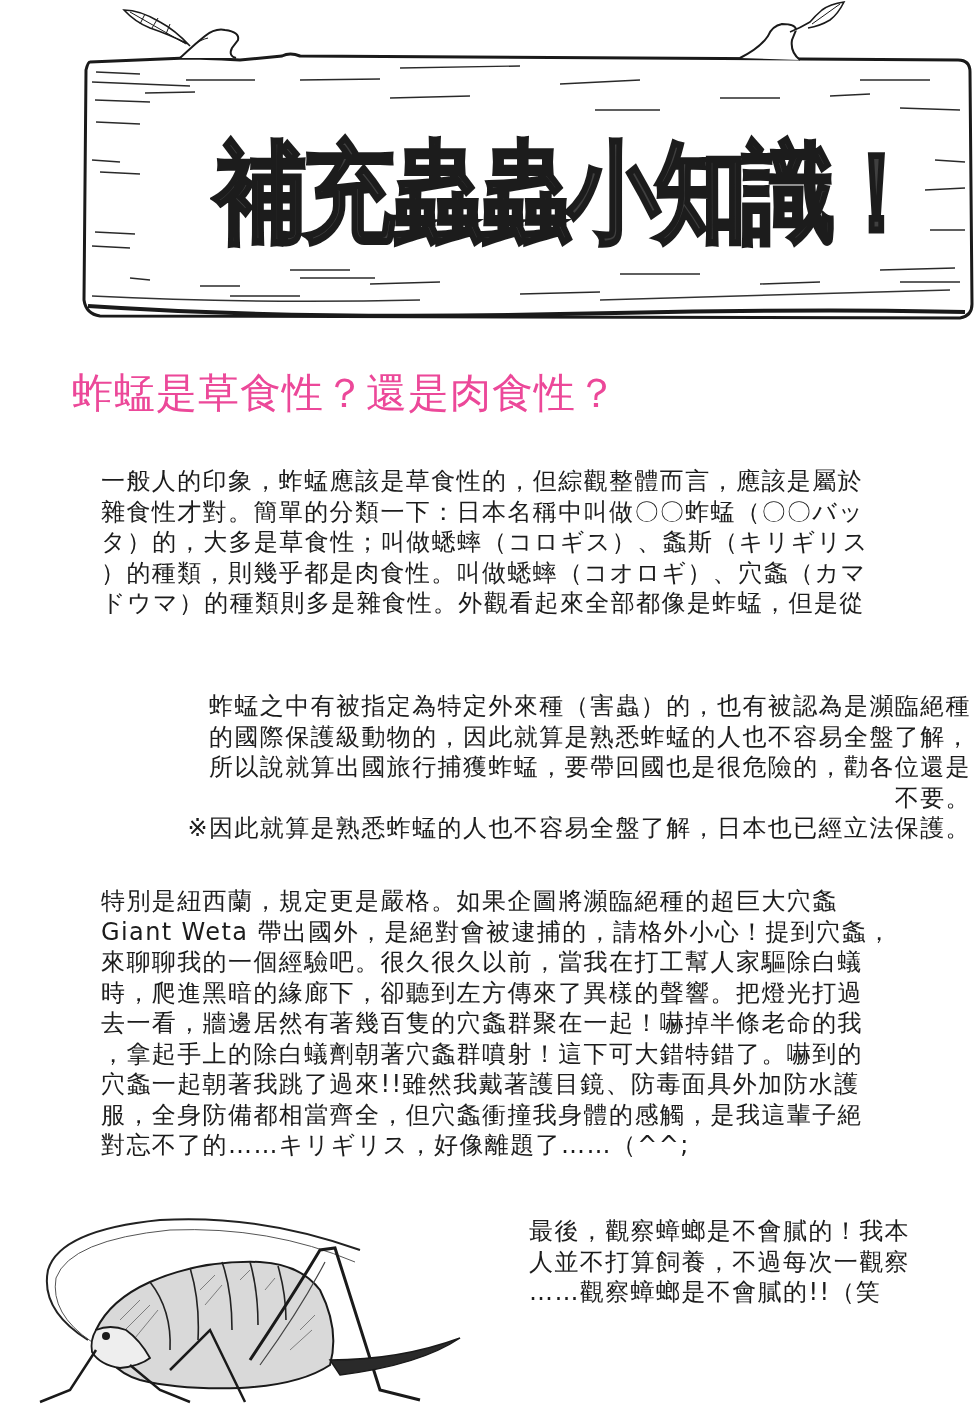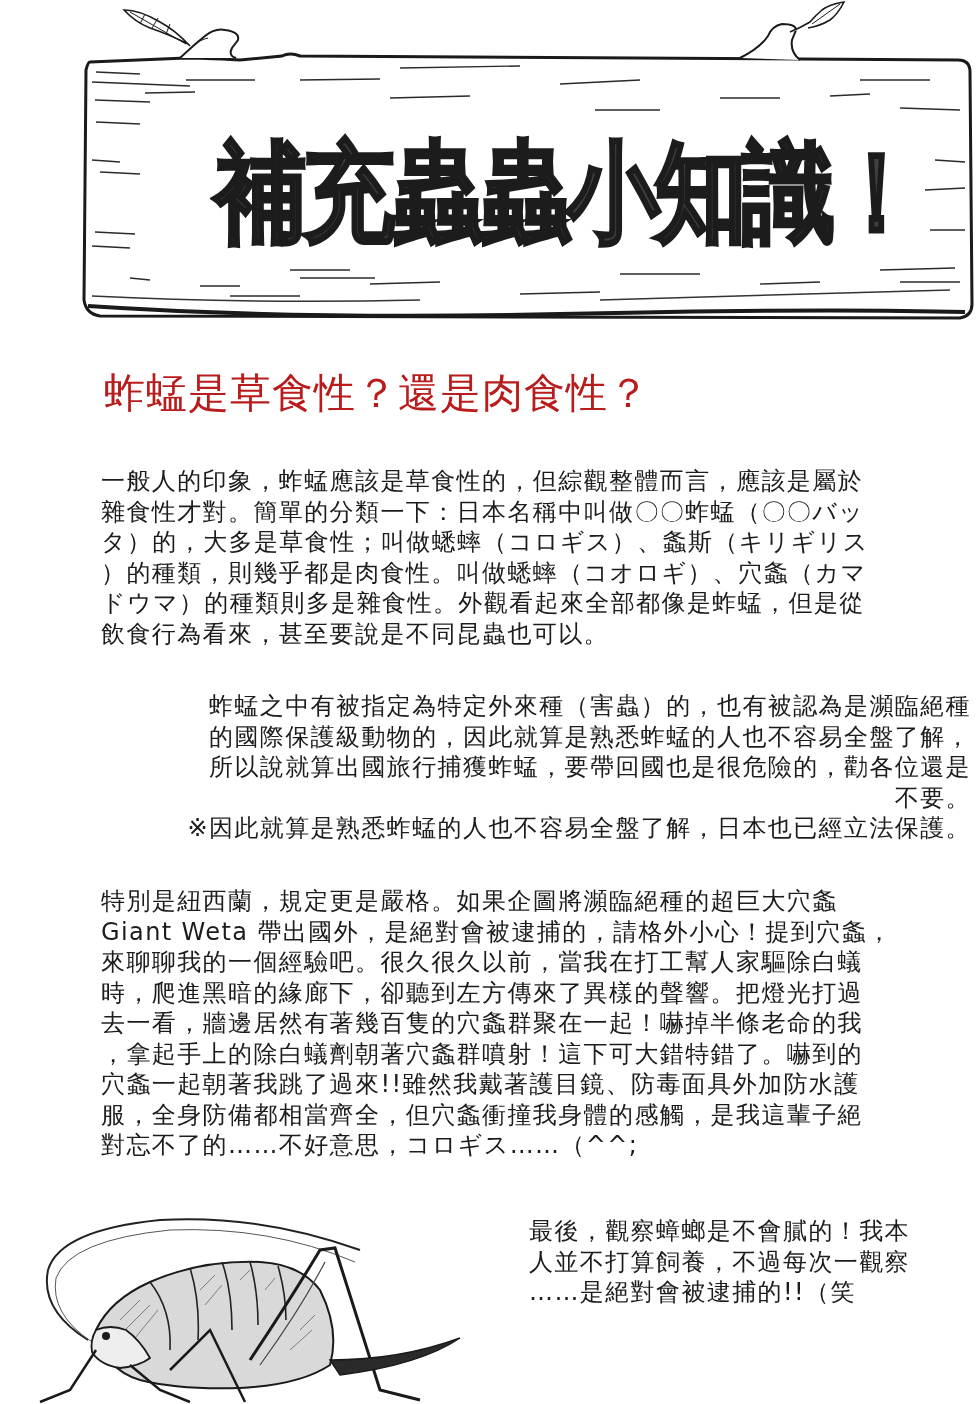--- a/index.html
+++ b/index.html
@@ -41,12 +41,12 @@
     }
     .headline {
       position: absolute;
-      left: 104px;
+      left: 72px;
       top: 366px;
       font-size: 41px;
       font-weight: normal;
       letter-spacing: 1px;
-      color: #b91c1c;
+      color: #ec4899;
       white-space: nowrap;
       margin: 0;
     }

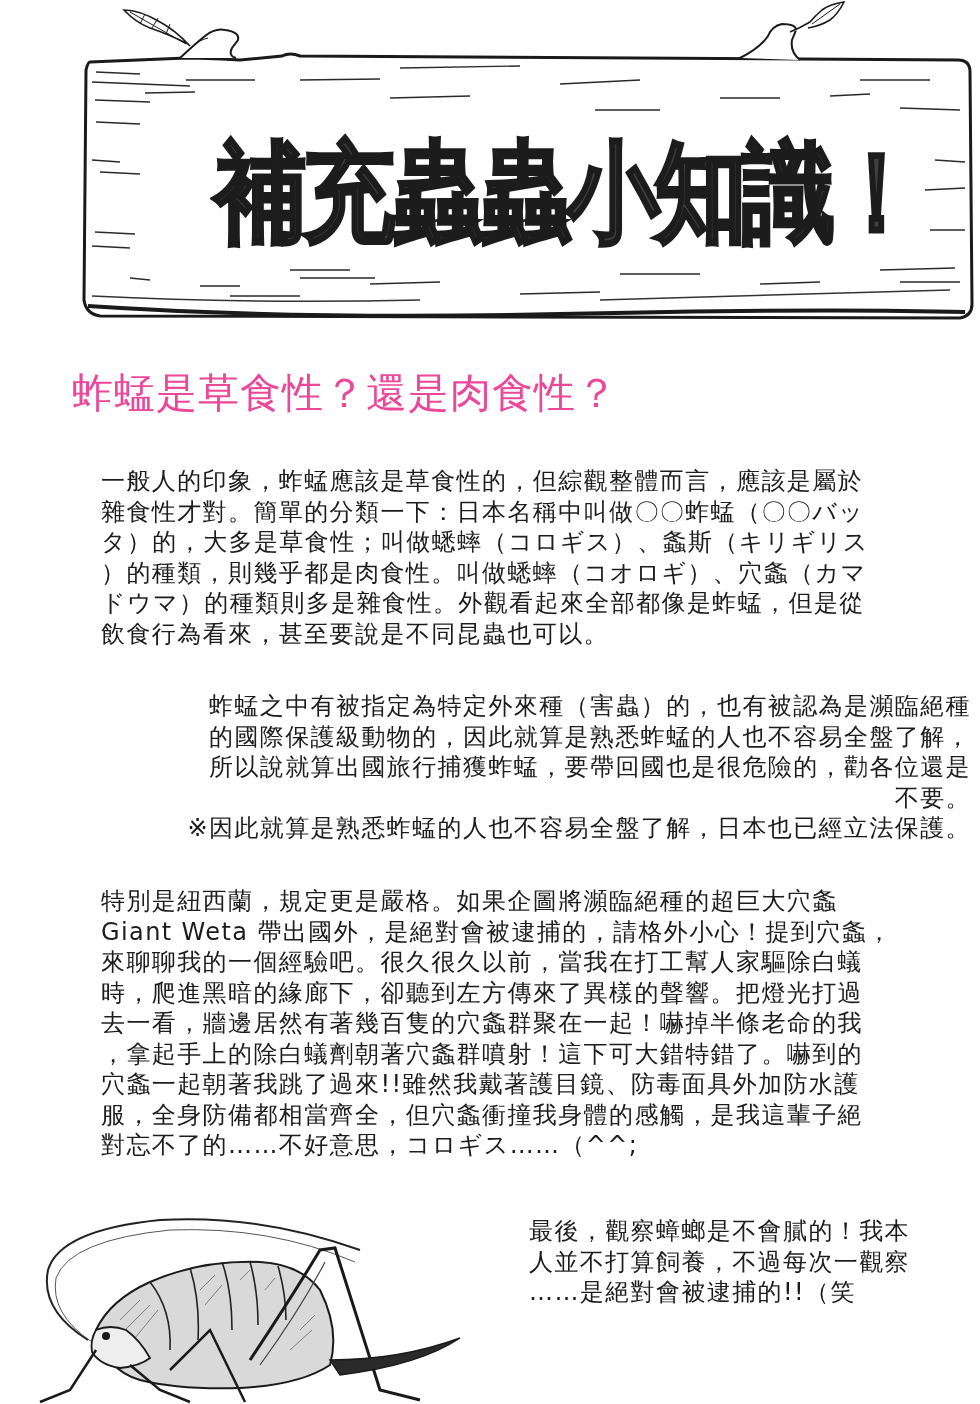--- a/index.html
+++ b/index.html
@@ -149,7 +149,6 @@
   <span class="line">タ）的，大多是草食性；叫做蟋蟀（コロギス）、螽斯（キリギリス</span>
   <span class="line">）的種類，則幾乎都是肉食性。叫做蟋蟀（コオロギ）、穴螽（カマ</span>
   <span class="line">ドウマ）的種類則多是雜食性。外觀看起來全部都像是蚱蜢，但是從</span>
-  <span class="line">飲食行為看來，甚至要說是不同昆蟲也可以。</span>
 </div>
 
 <div class="body-text para2">

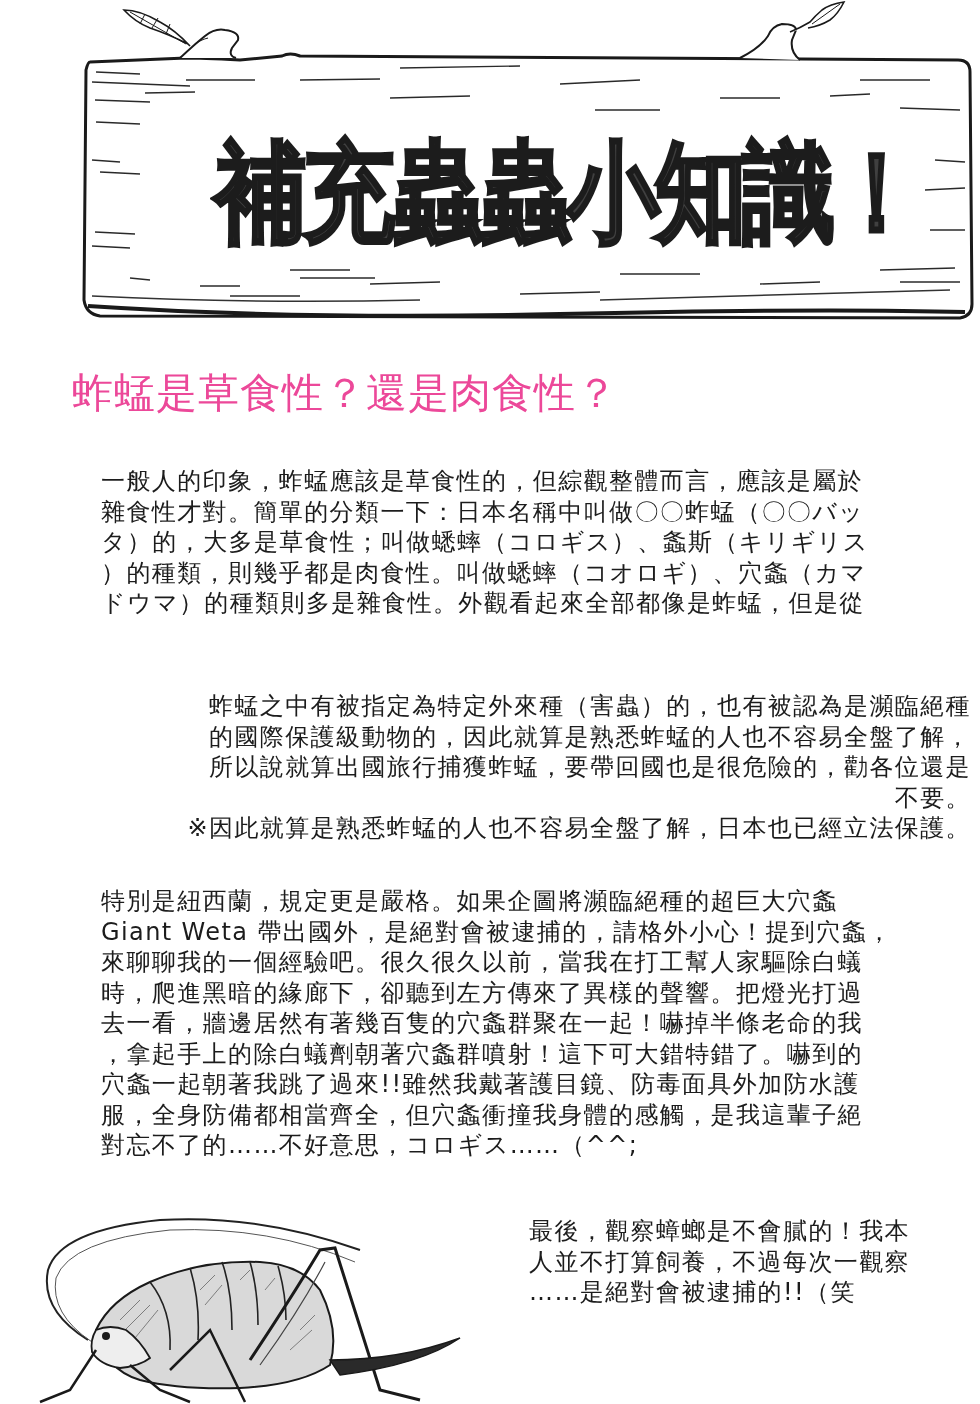--- a/index.html
+++ b/index.html
@@ -168,7 +168,7 @@
   <span class="line">，拿起手上的除白蟻劑朝著穴螽群噴射！這下可大錯特錯了。嚇到的</span>
   <span class="line">穴螽一起朝著我跳了過來!!雖然我戴著護目鏡、防毒面具外加防水護</span>
   <span class="line">服，全身防備都相當齊全，但穴螽衝撞我身體的感觸，是我這輩子絕</span>
-  <span class="line">對忘不了的……不好意思，コロギス……（^^;</span>
+  <span class="line">對忘不了的……キリギリス，好像離題了……（^^;</span>
 </div>
 
 <div class="body-text para4">

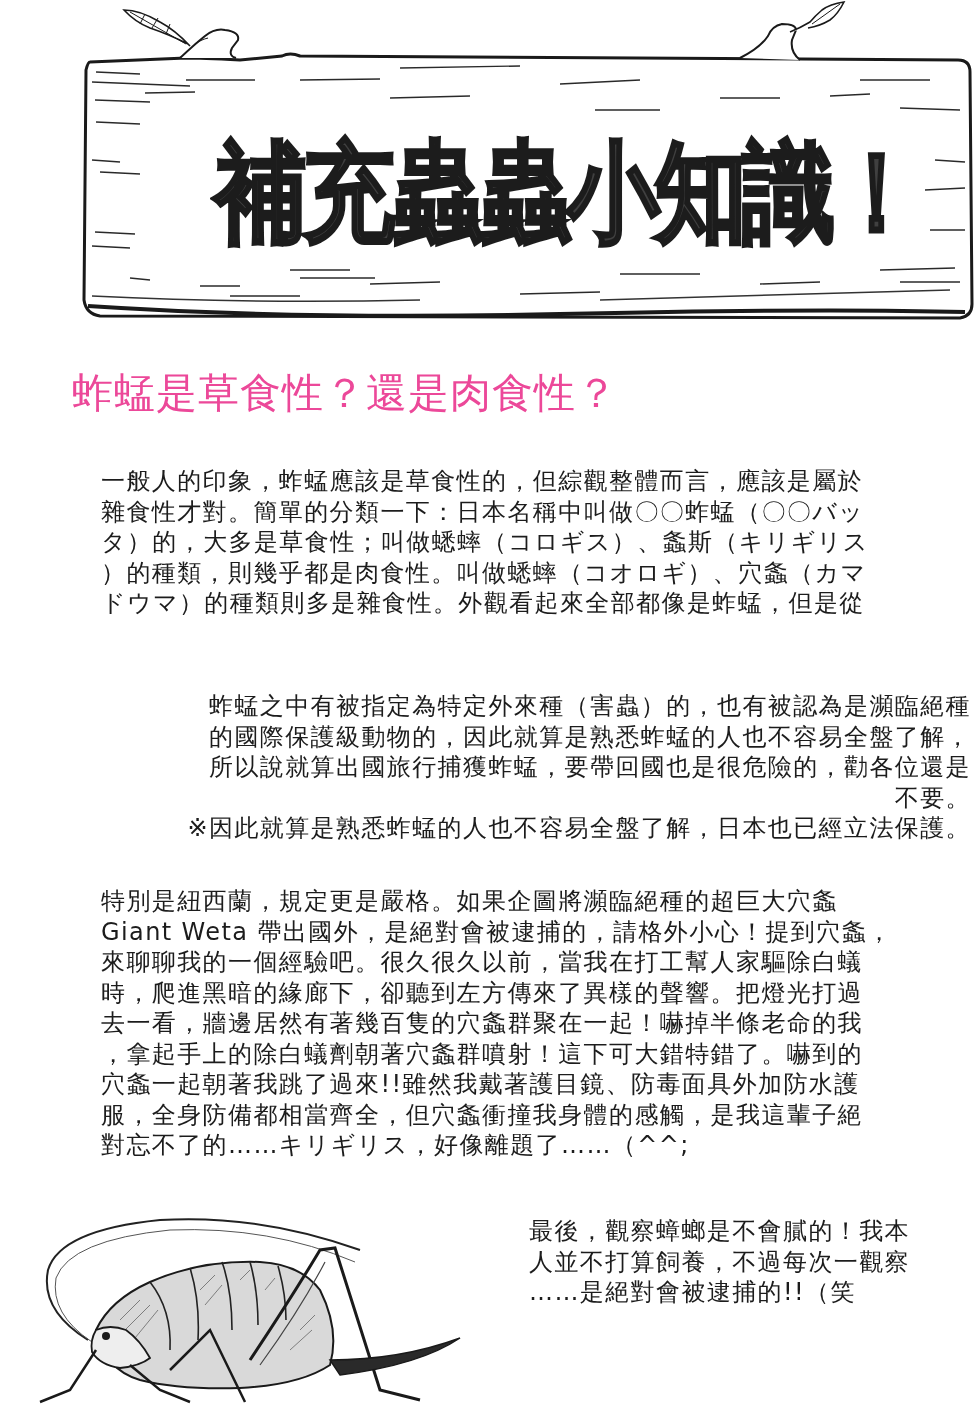--- a/index.html
+++ b/index.html
@@ -174,7 +174,7 @@
 <div class="body-text para4">
   <span class="line">最後，觀察蟑螂是不會膩的！我本</span>
   <span class="line">人並不打算飼養，不過每次一觀察</span>
-  <span class="line">……是絕對會被逮捕的!!（笑</span>
+  <span class="line">……觀察蟑螂是不會膩的!!（笑</span>
 </div>
 
 <svg class="cricket" viewBox="0 0 500 214">

